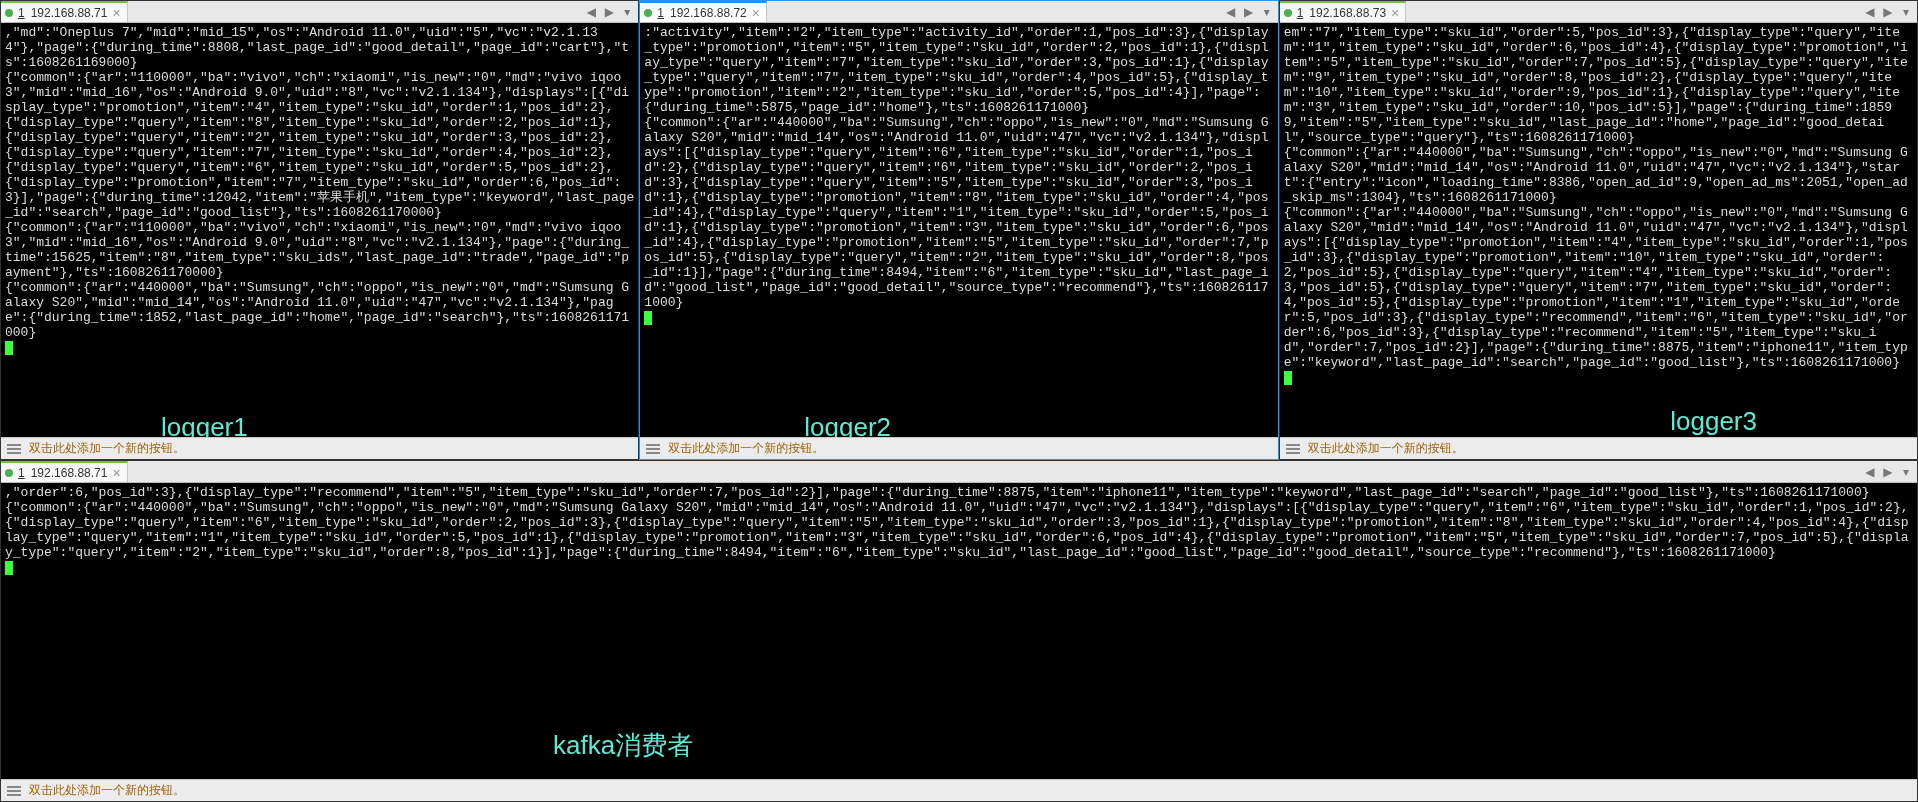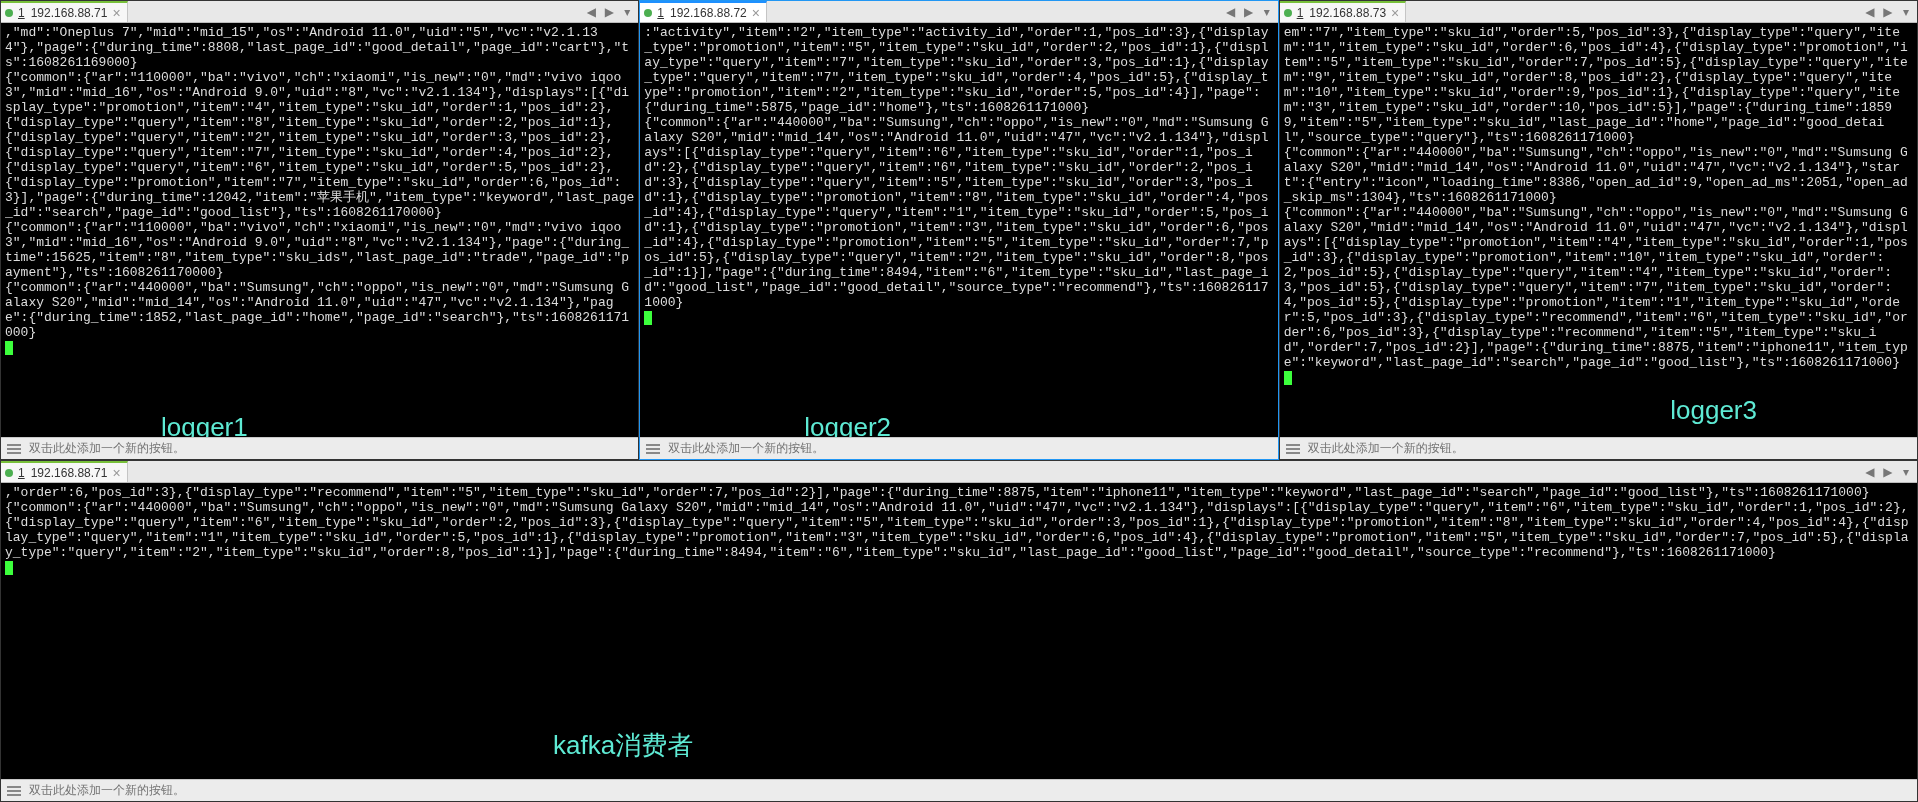--- a/index.html
+++ b/index.html
@@ -196,7 +196,7 @@
 {"common":{"ar":"440000","ba":"Sumsung","ch":"oppo","is_new":"0","md":"Sumsung Galaxy S20","mid":"mid_14","os":"Android 11.0","uid":"47","vc":"v2.1.134"},"start":{"entry":"icon","loading_time":8386,"open_ad_id":9,"open_ad_ms":2051,"open_ad_skip_ms":1304},"ts":1608261171000}
 {"common":{"ar":"440000","ba":"Sumsung","ch":"oppo","is_new":"0","md":"Sumsung Galaxy S20","mid":"mid_14","os":"Android 11.0","uid":"47","vc":"v2.1.134"},"displays":[{"display_type":"promotion","item":"4","item_type":"sku_id","order":1,"pos_id":3},{"display_type":"promotion","item":"10","item_type":"sku_id","order":2,"pos_id":5},{"display_type":"query","item":"4","item_type":"sku_id","order":3,"pos_id":5},{"display_type":"query","item":"7","item_type":"sku_id","order":4,"pos_id":5},{"display_type":"promotion","item":"1","item_type":"sku_id","order":5,"pos_id":3},{"display_type":"recommend","item":"6","item_type":"sku_id","order":6,"pos_id":3},{"display_type":"recommend","item":"5","item_type":"sku_id","order":7,"pos_id":2}],"page":{"during_time":8875,"item":"iphone11","item_type":"keyword","last_page_id":"search","page_id":"good_list"},"ts":1608261171000}</span>
 <span class="cursor"></span>
-      <div class="red-label" style="right:160px; bottom:19px;">logger3</div>
+      <div class="red-label" style="right:160px; bottom:8px;">logger3</div>
     </div>
     <div class="footer">
       <span class="menu-icon">

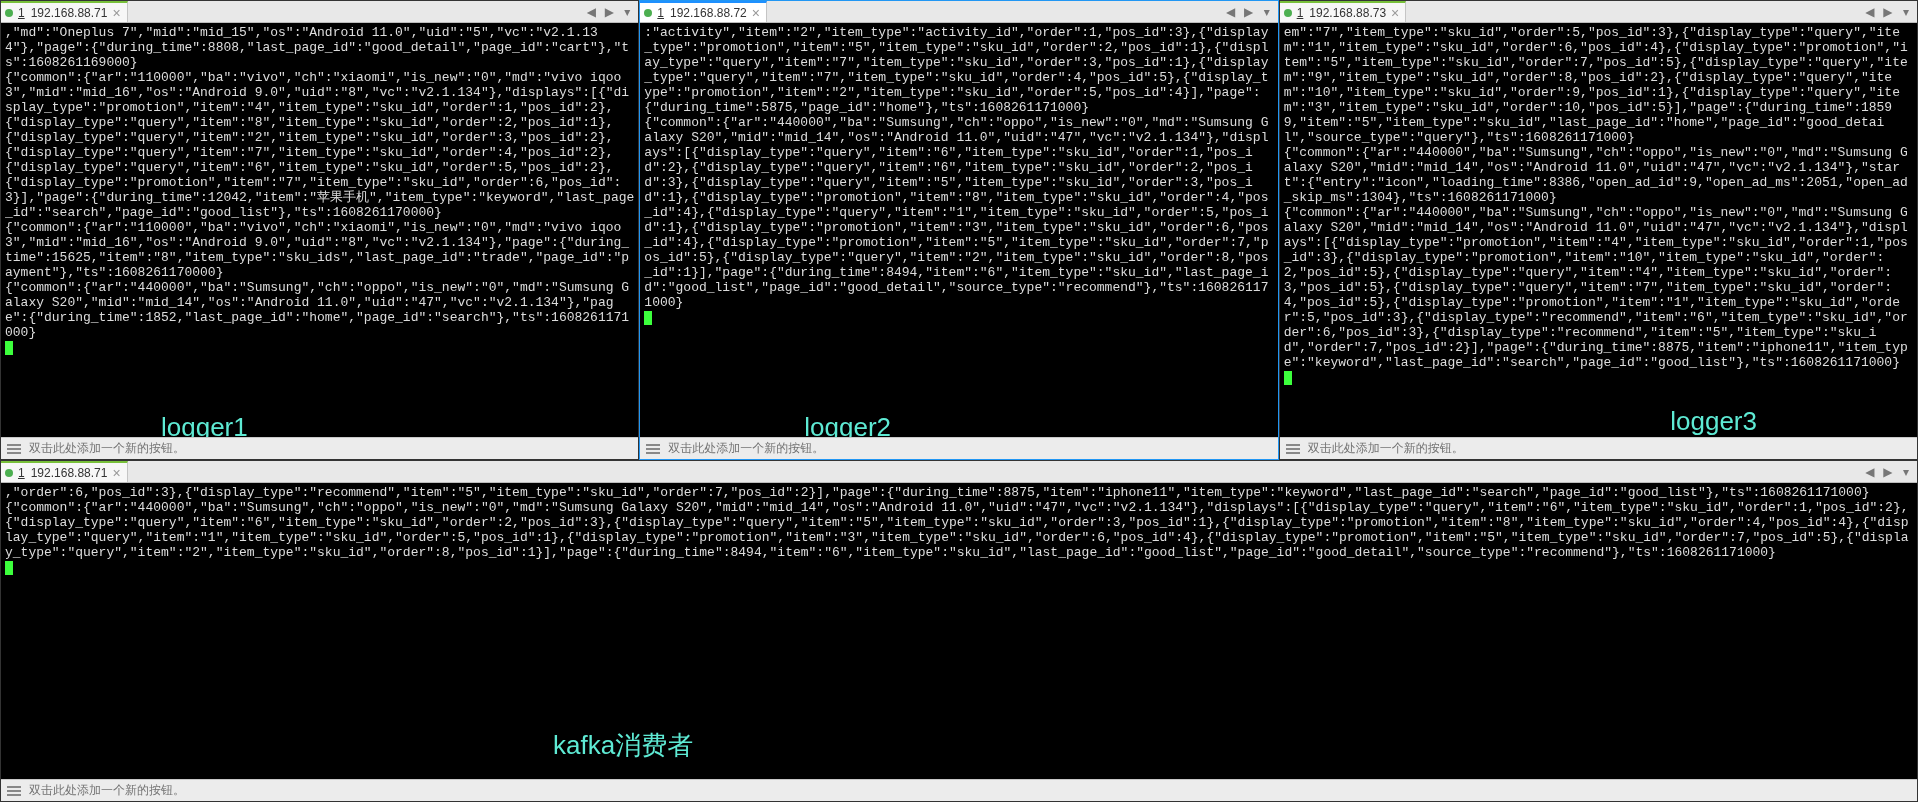--- a/index.html
+++ b/index.html
@@ -102,7 +102,7 @@
     display: flex;
     align-items: center;
     padding: 0 6px;
-    color: #737373;
+    color: #a16207;
     font-size: 12px;
     gap: 8px;
   }

